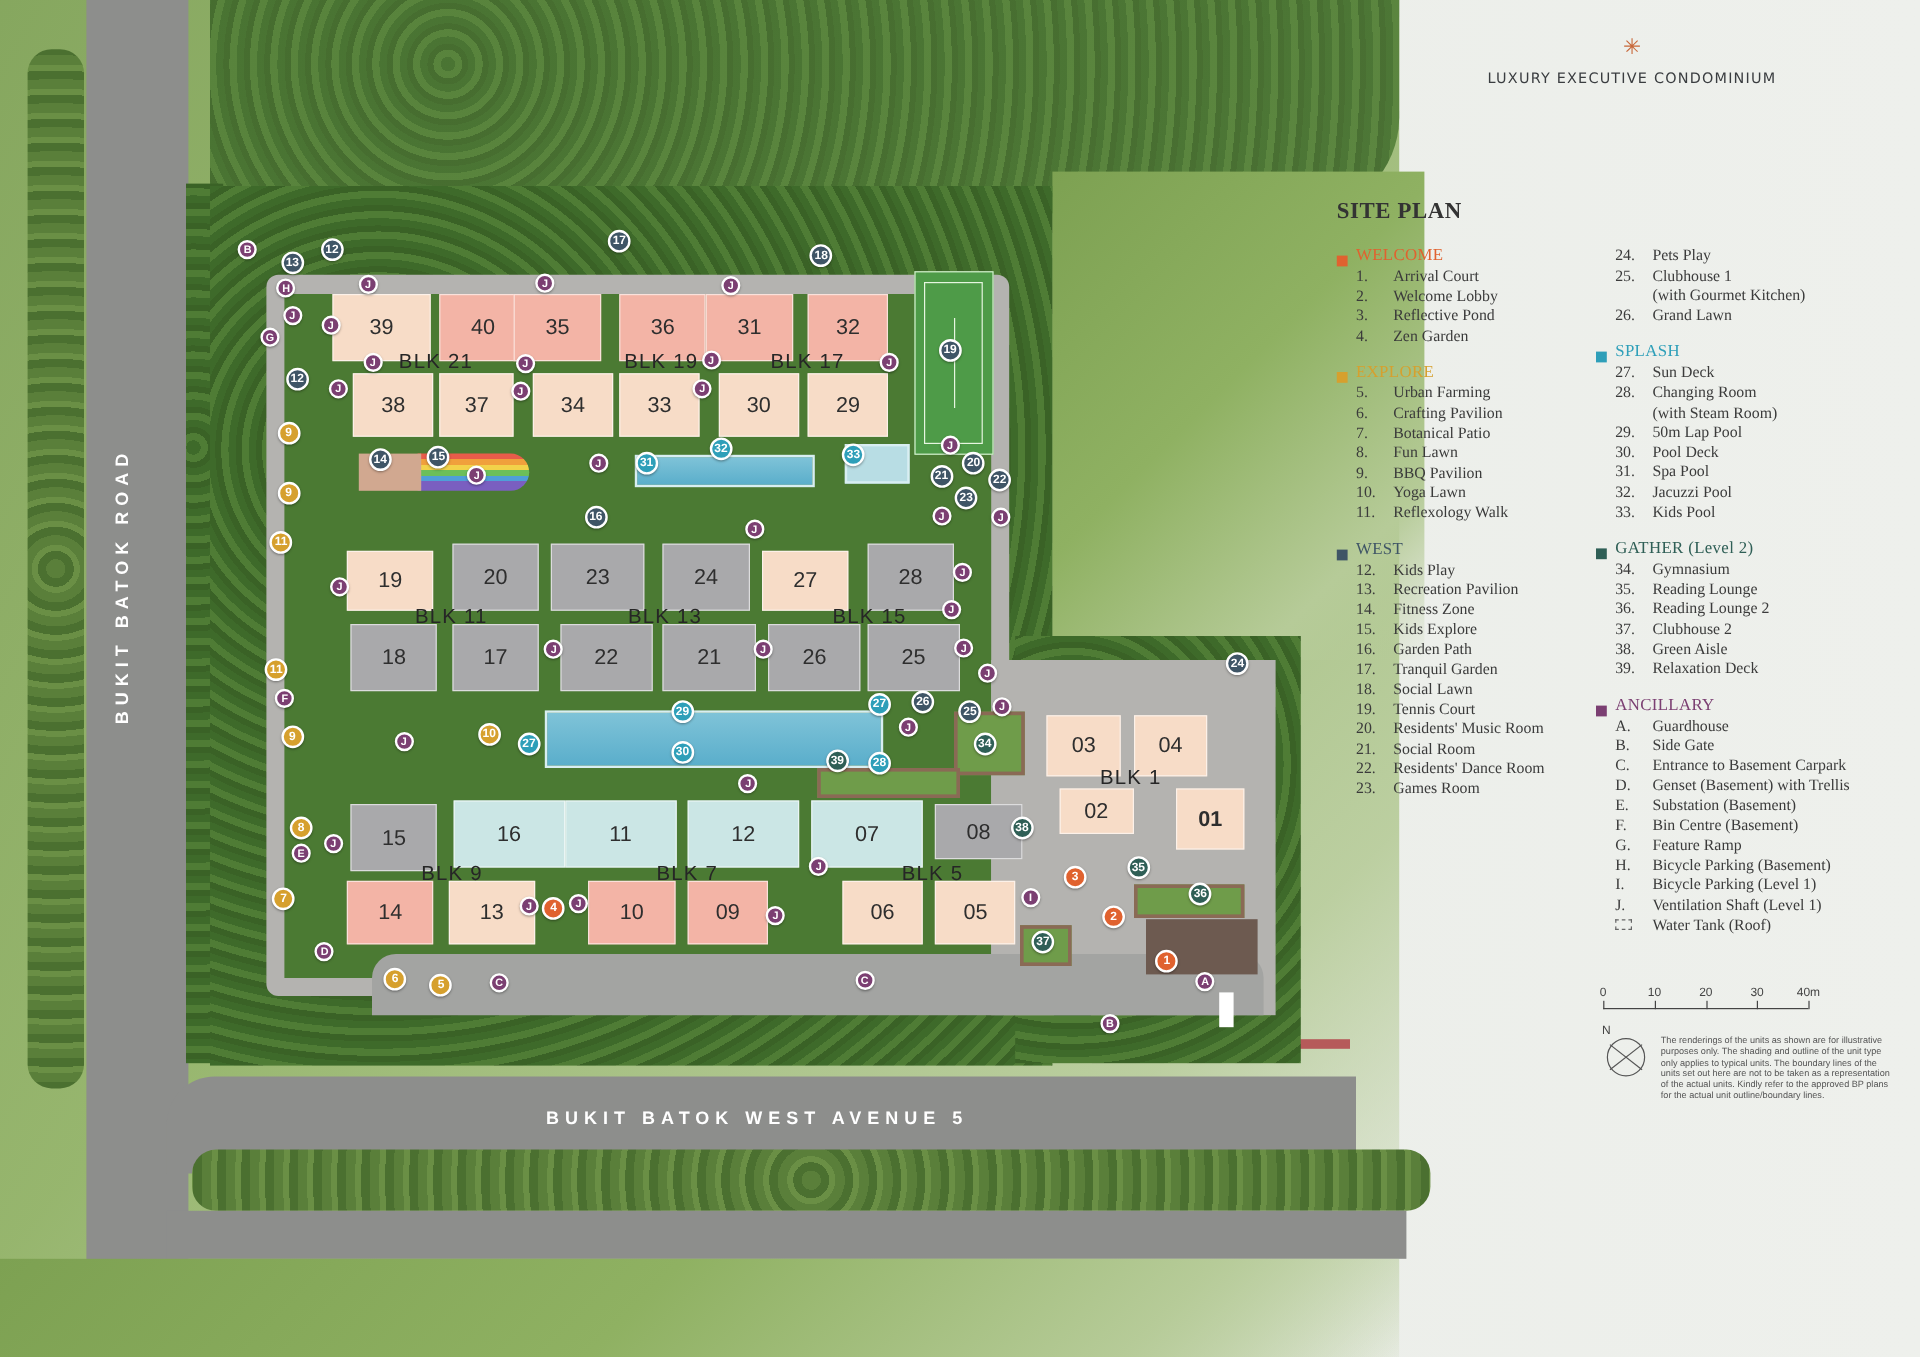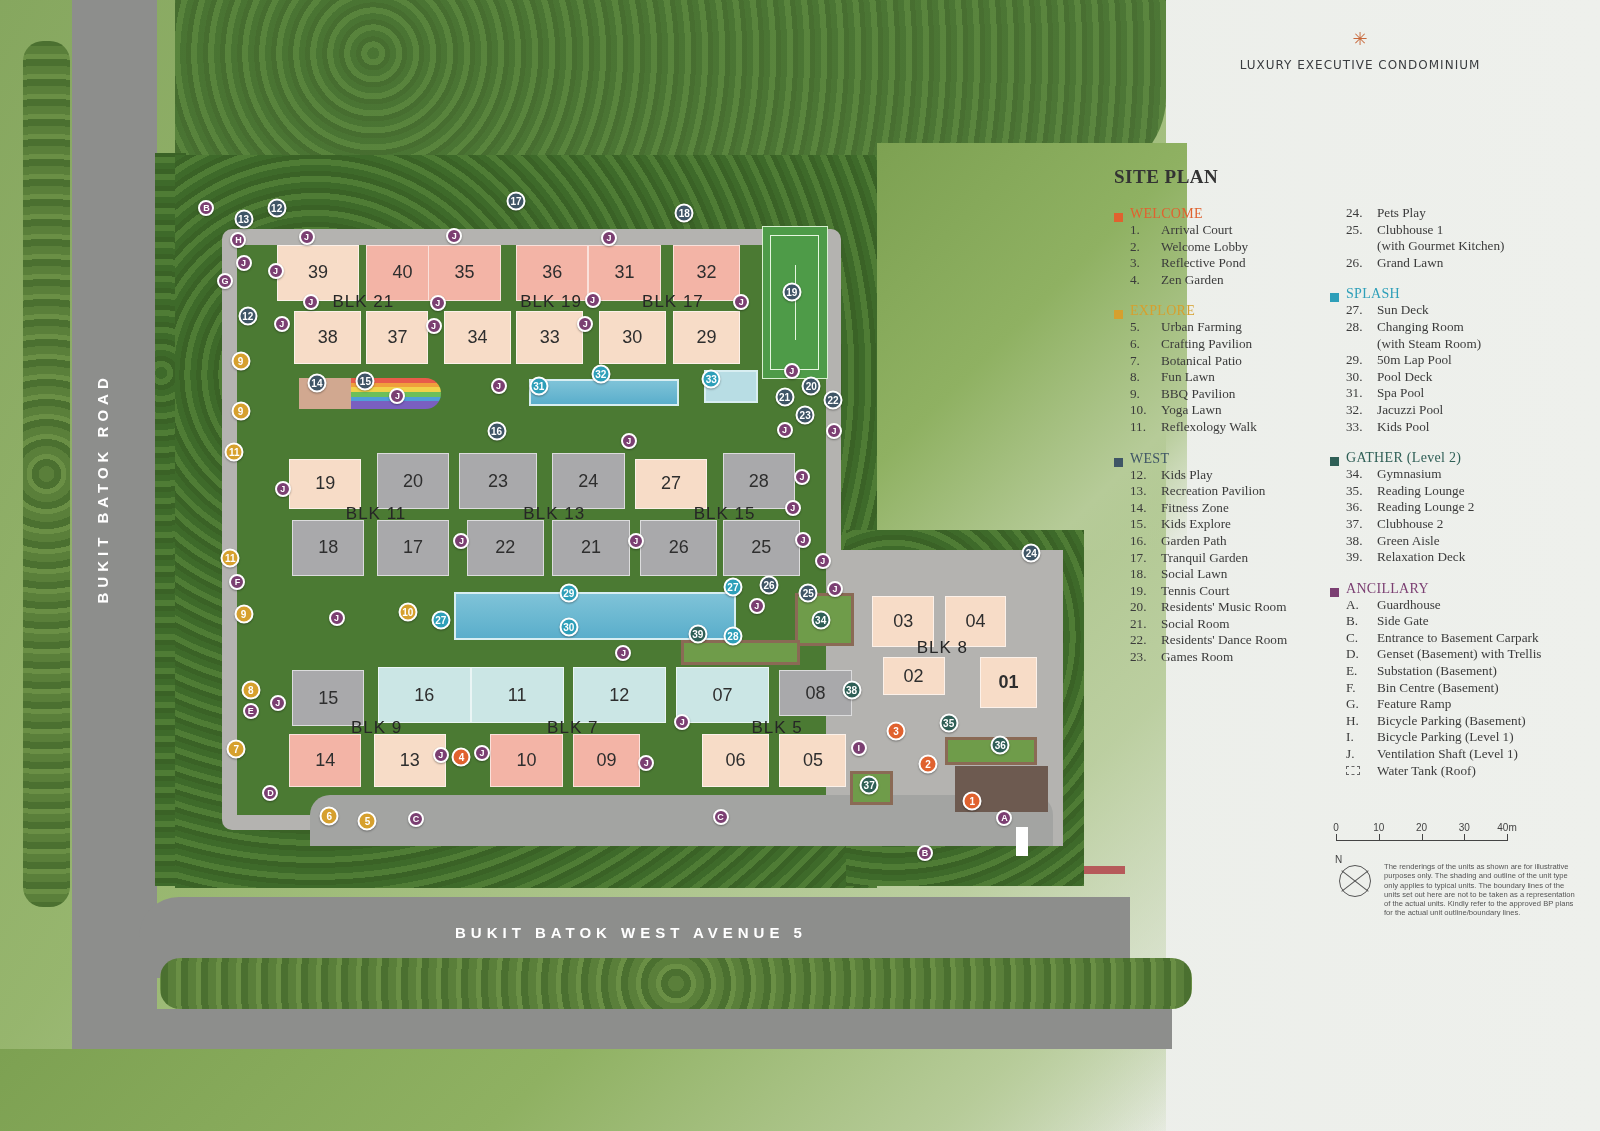--- a/index.html
+++ b/index.html
@@ -175,7 +175,7 @@
       <div class="blk-label" style="left: 350.968px; top: 717.508px;">BLK 9</div>
       <div class="blk-label" style="left: 547.097px; top: 717.508px;">BLK 7</div>
       <div class="blk-label" style="left: 751.484px; top: 717.508px;">BLK 5</div>
-      <div class="blk-label" style="left: 916.645px; top: 638.032px;">BLK 8</div>
+      <div class="blk-label" style="left: 916.645px; top: 638.032px;">BLK 1</div>
     </div>
   <div id="markers-layer">
       <div class="mk welcome" style="left: 972.387px; top: 800.87px;">1</div>

